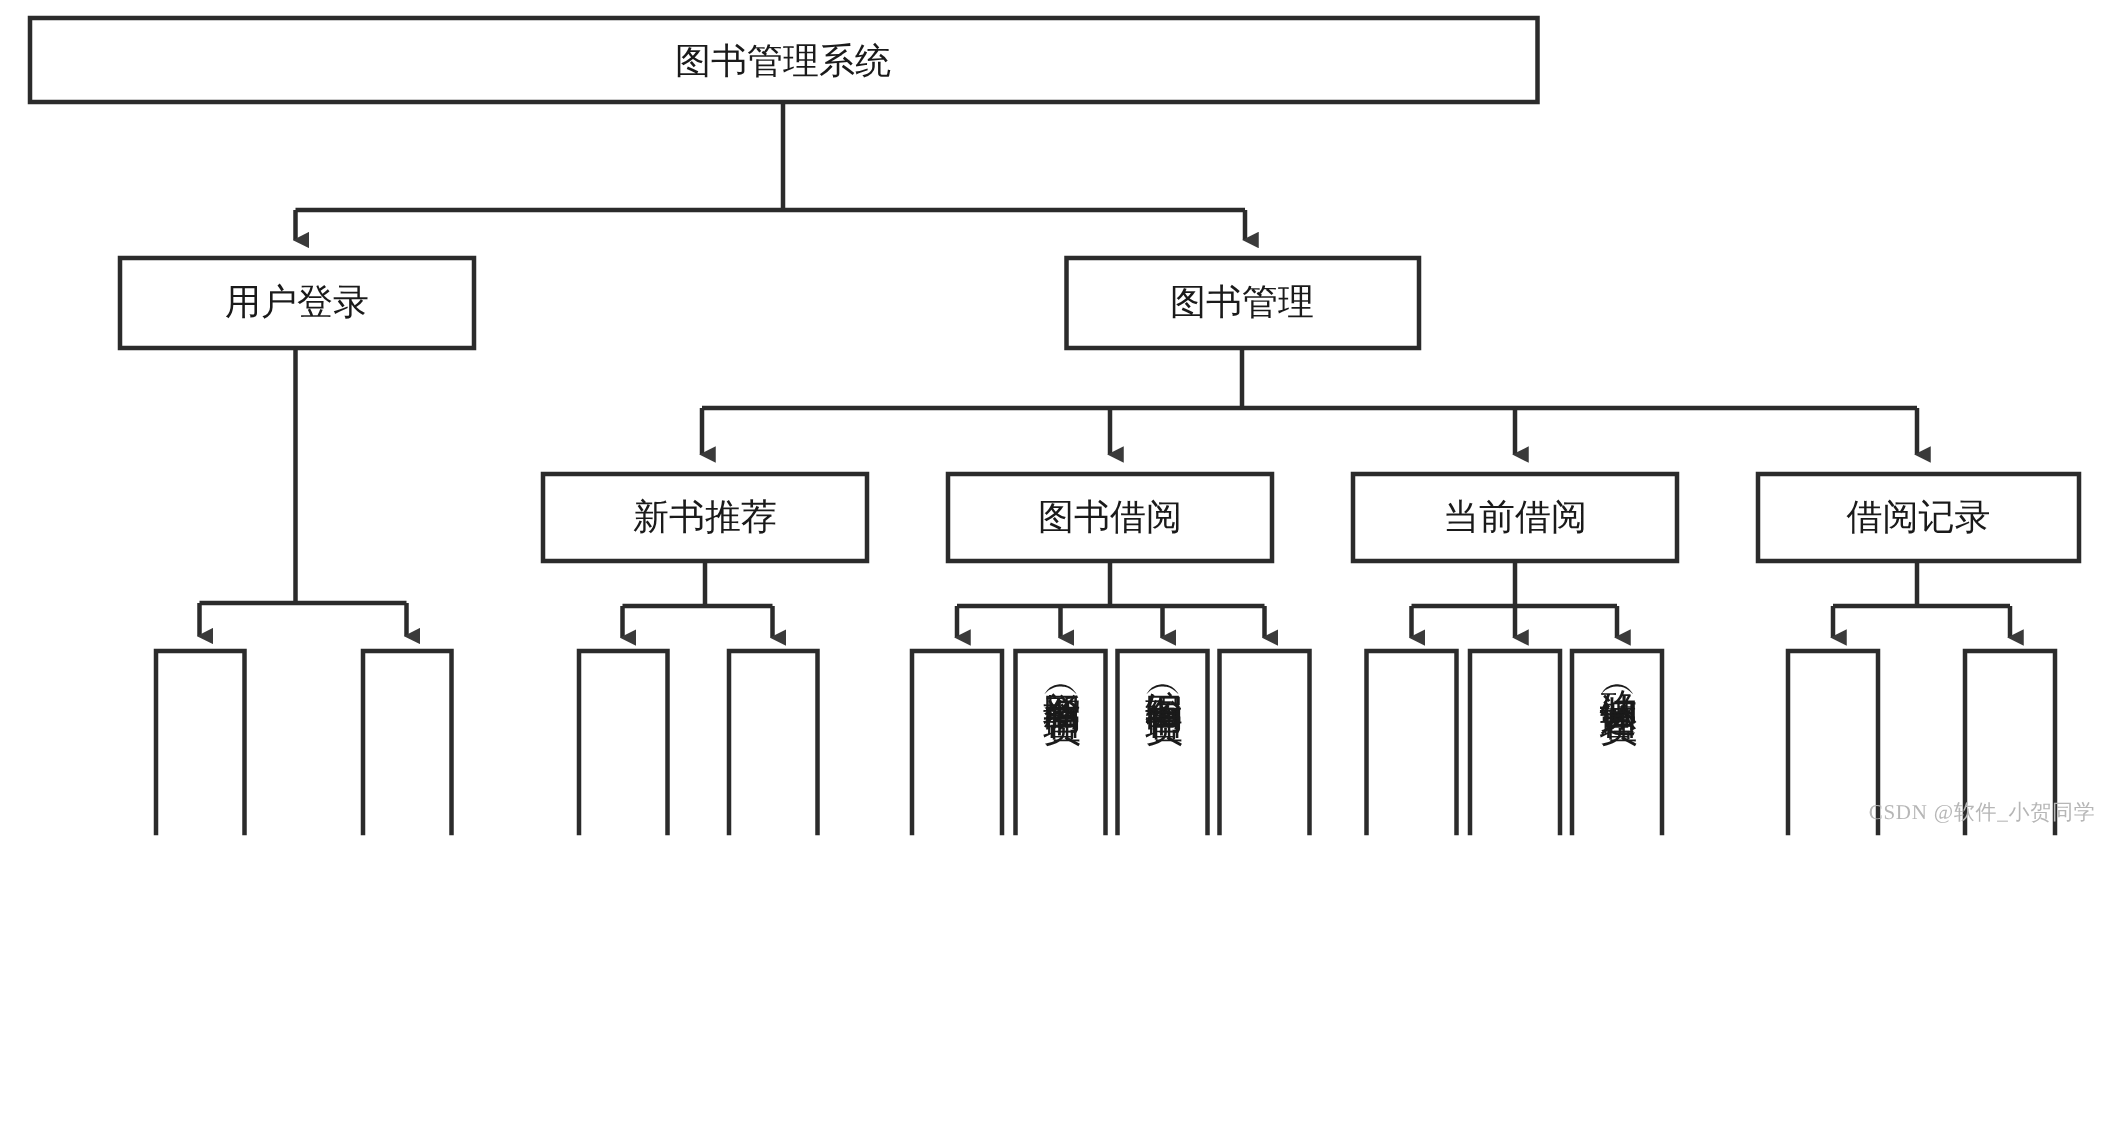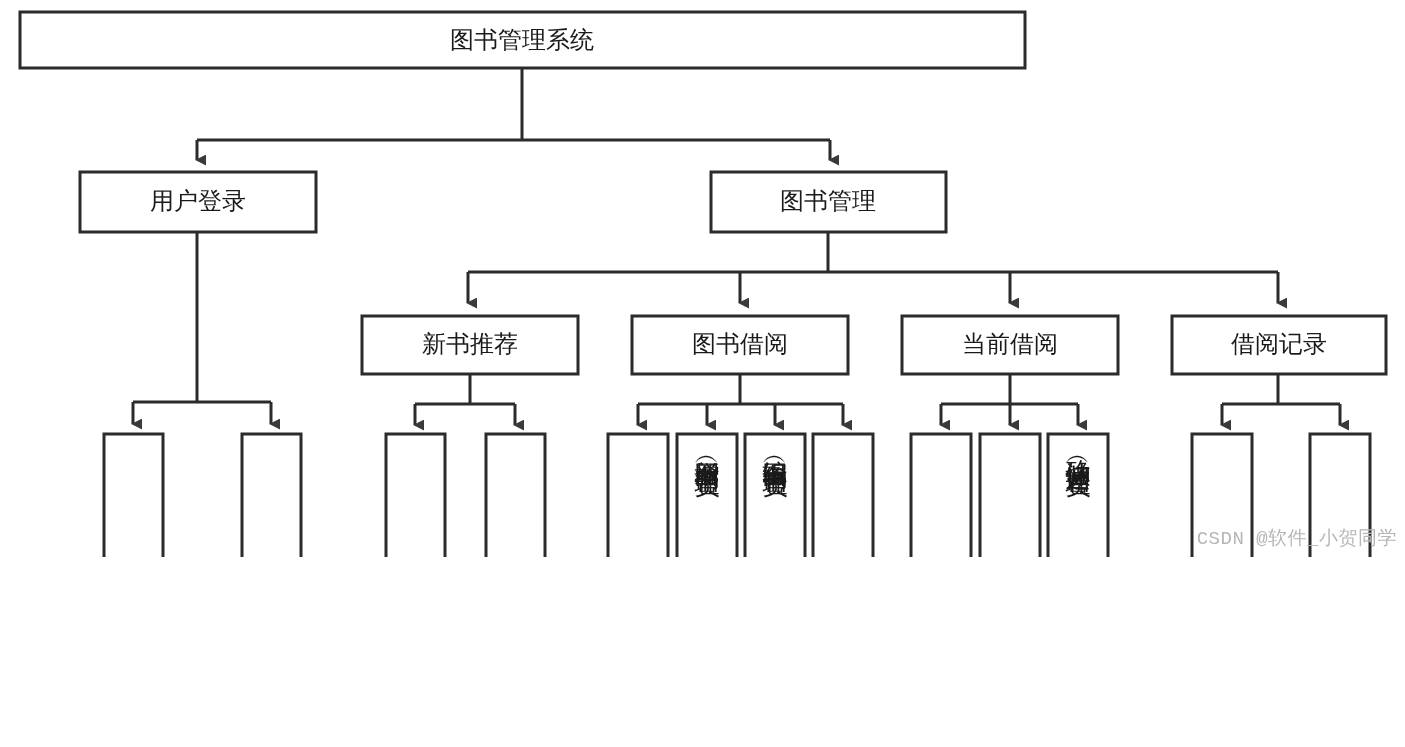--- a/index.html
+++ b/index.html
@@ -69,8 +69,8 @@
     position: absolute;
     right: 8px;
     bottom: 6px;
-    font-family: Liberation Mono, monospace;
-    font-size: 19px;
+    font-family: Liberation Serif, serif;
+    font-size: 14px;
     color: #b6b6b6;
     letter-spacing: 0.5px;
     white-space: nowrap;

